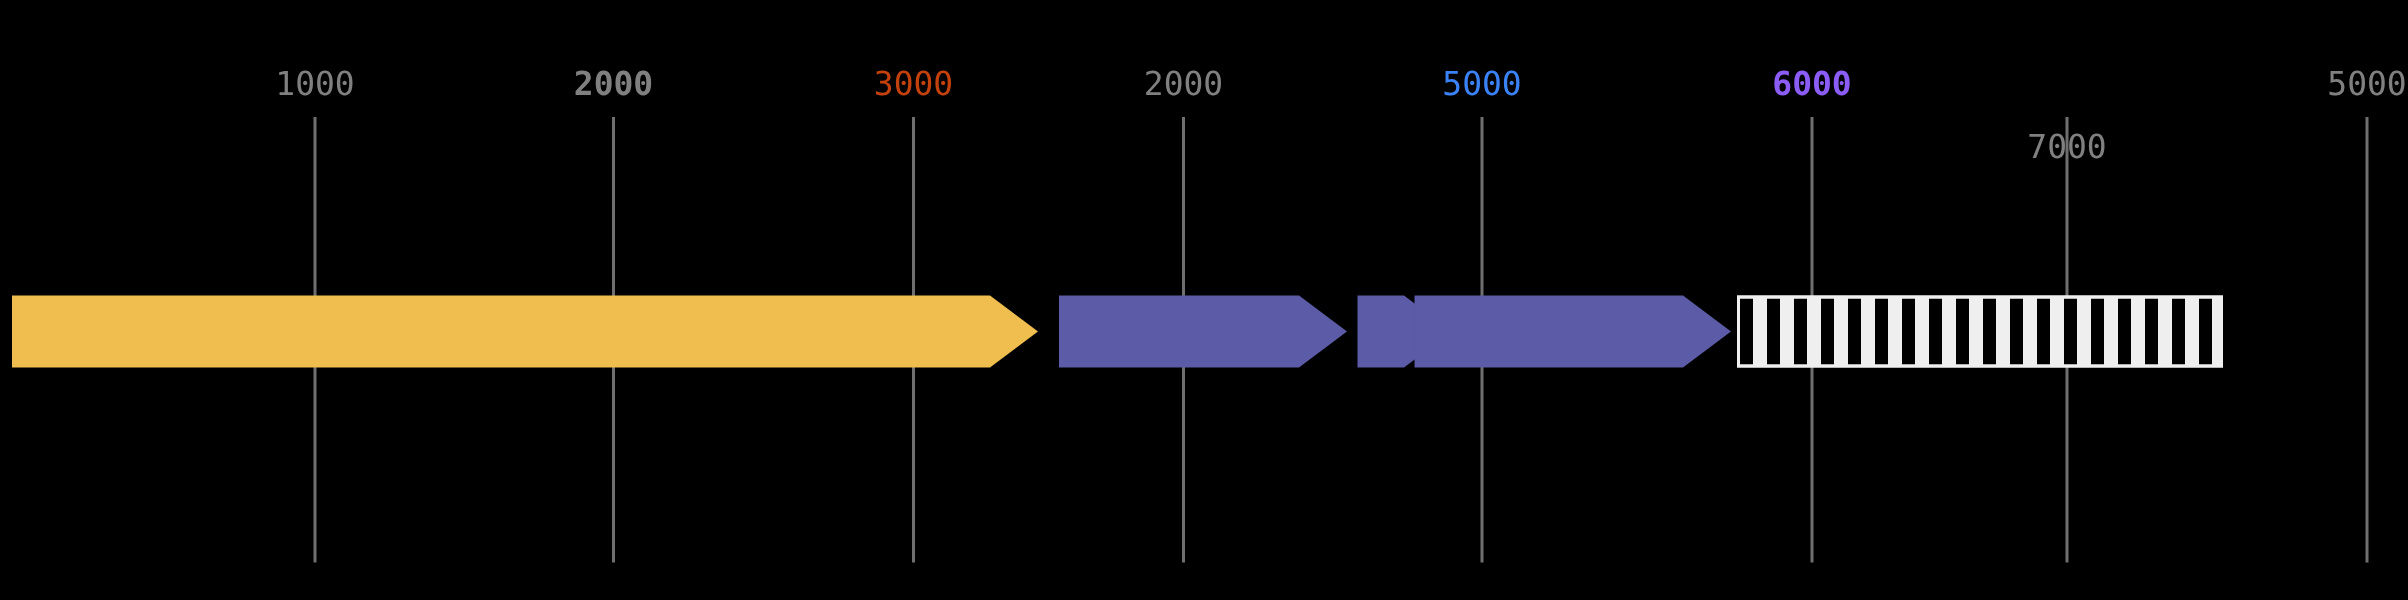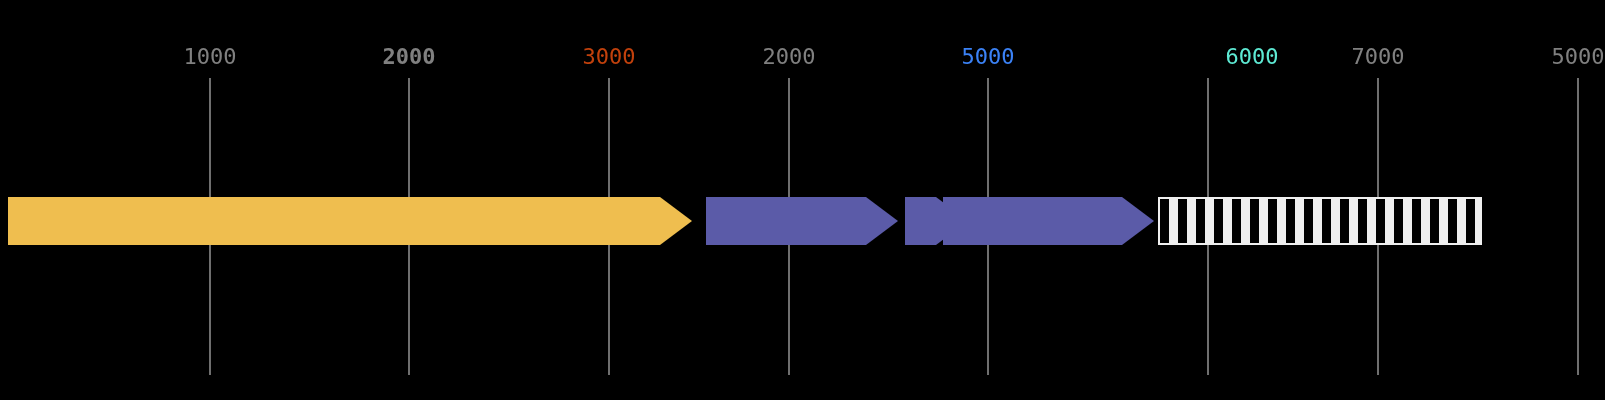--- a/index.html
+++ b/index.html
@@ -77,7 +77,7 @@
       <div class="tick-line" style="left: 789px; background: rgb(154, 154, 154);"></div>
       <div class="tick-label" style="left: 988px; color: #3b82f6;">5000</div>
       <div class="tick-line" style="left: 988px; background: rgb(154, 154, 154);"></div>
-      <div class="tick-label" style="left: 1252px; color: #5eead4;">6000</div>
+      <div class="tick-label" style="left: 1208px; color: #8b5cf6; font-weight: bold;">6000</div>
       <div class="tick-line" style="left: 1208px; background: rgb(154, 154, 154);"></div>
       <div class="tick-label" style="left: 1378px; color: rgb(128, 128, 128);">7000</div>
       <div class="tick-line" style="left: 1378px; background: rgb(154, 154, 154);"></div>

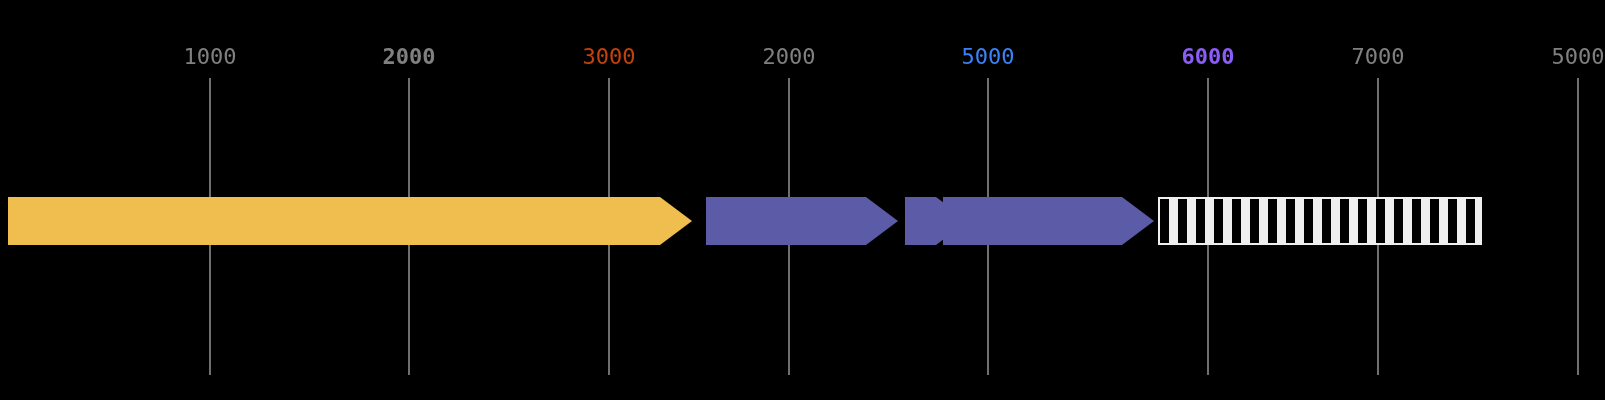--- a/index.html
+++ b/index.html
@@ -79,7 +79,7 @@
       <div class="tick-line" style="left: 988px; background: rgb(154, 154, 154);"></div>
       <div class="tick-label" style="left: 1208px; color: #8b5cf6; font-weight: bold;">6000</div>
       <div class="tick-line" style="left: 1208px; background: rgb(154, 154, 154);"></div>
-      <div class="tick-label" style="left: 1378px; color: rgb(128, 128, 128);">7000</div>
+      <div class="tick-label" style="left: 1378px; color: rgb(128, 128, 128); margin-top: 42px;">7000</div>
       <div class="tick-line" style="left: 1378px; background: rgb(154, 154, 154);"></div>
       <div class="tick-label" style="left: 1578px; color: rgb(128, 128, 128);">5000</div>
       <div class="tick-line" style="left: 1578px; background: rgb(154, 154, 154);"></div>

